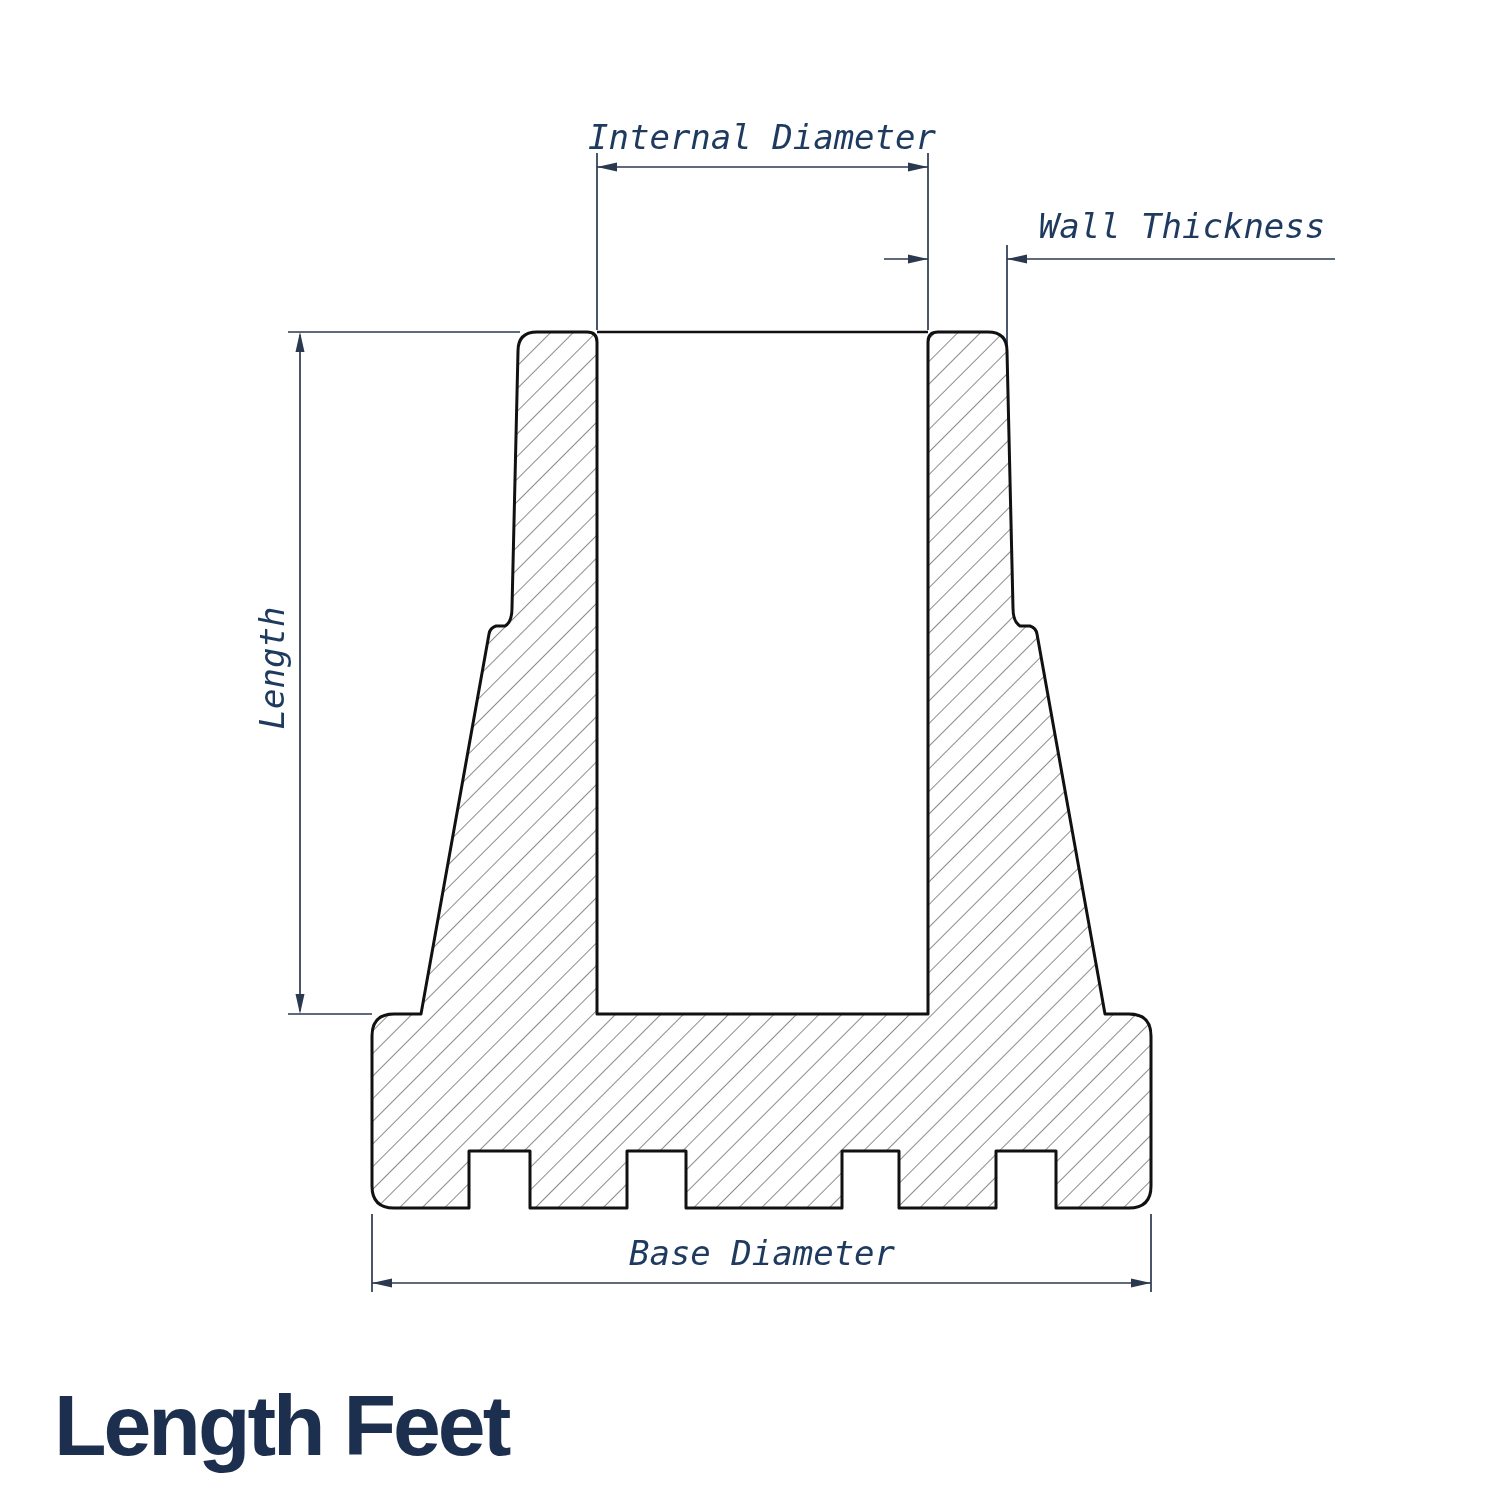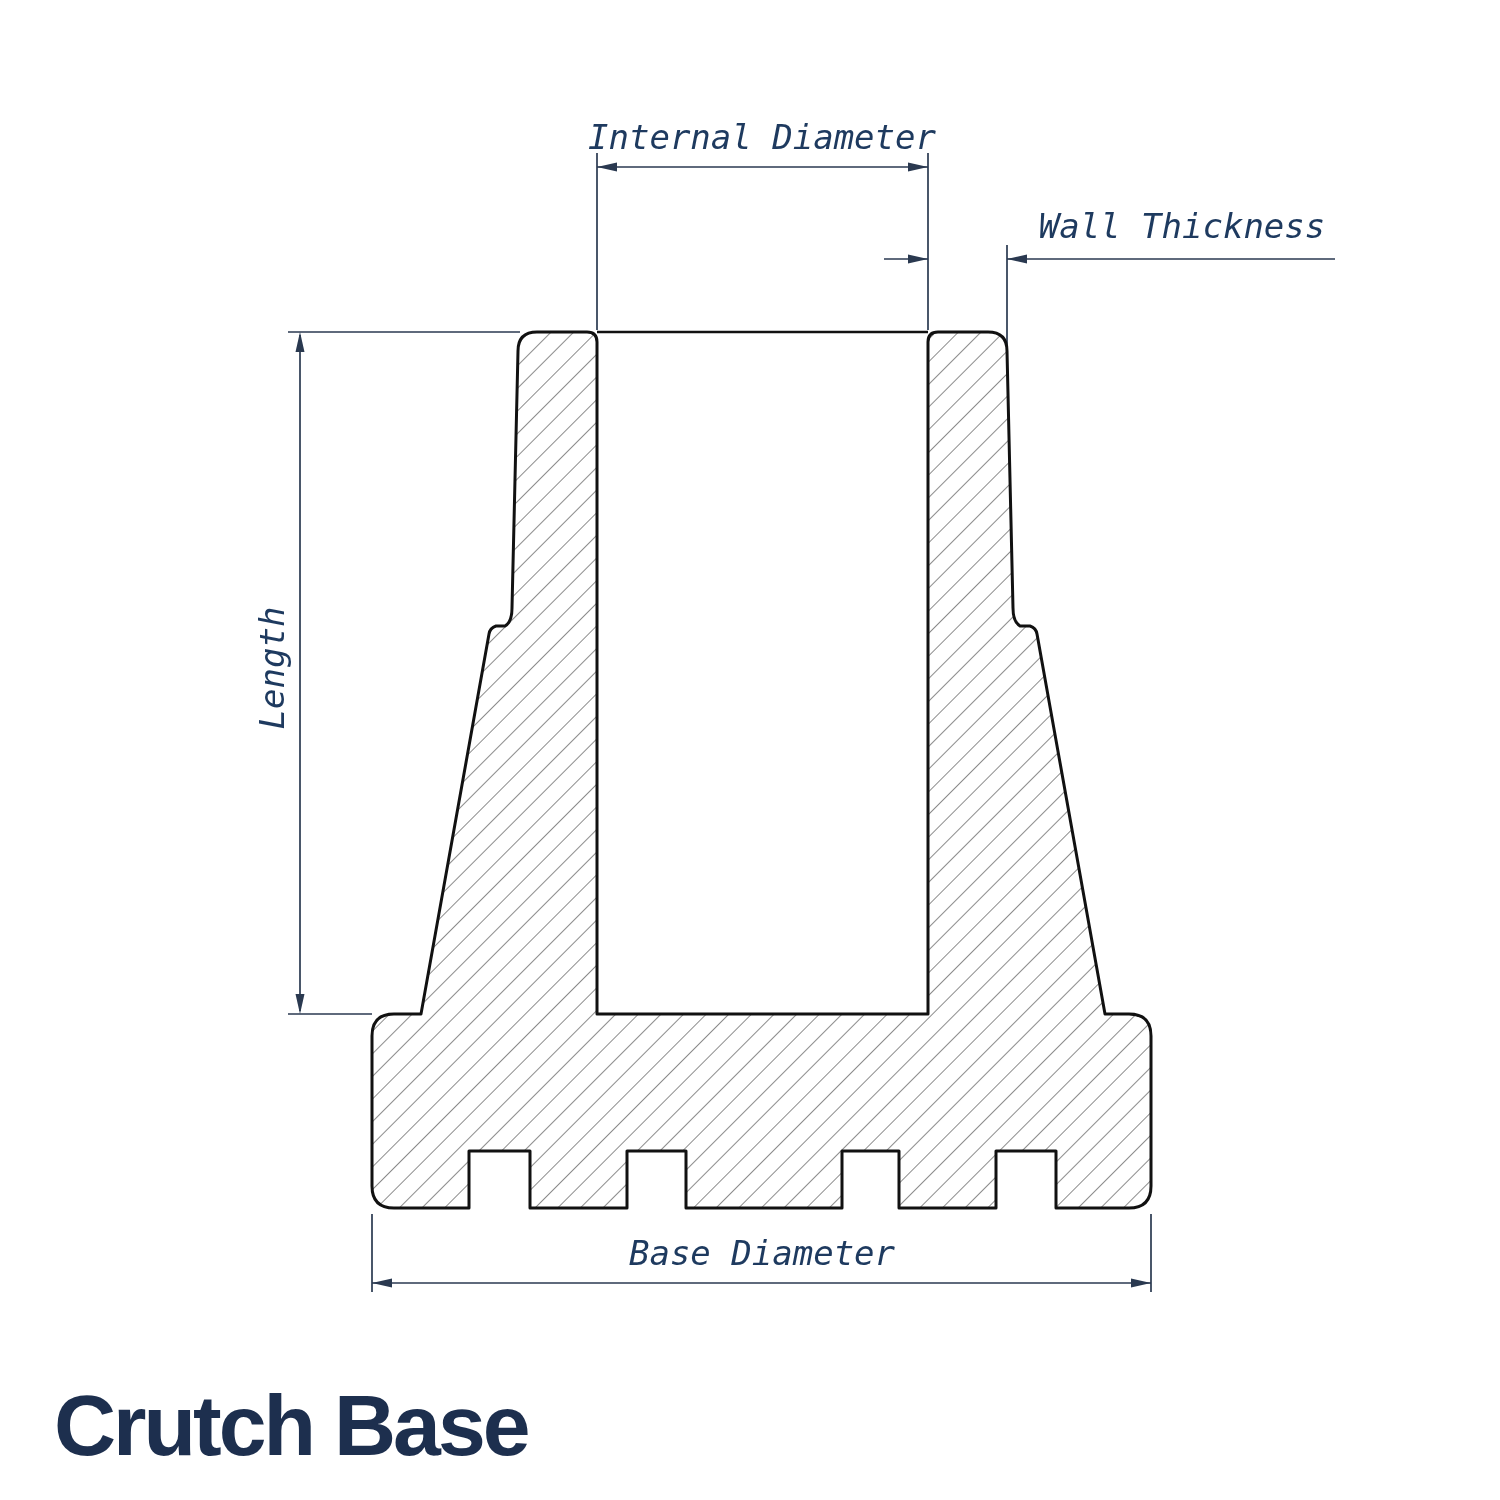--- a/index.html
+++ b/index.html
@@ -134,6 +134,6 @@
   </g>
 </svg>
 
-<div class="page-title">Crutch Base</div>
+<div class="page-title">Length Feet</div>
 
 </body></html>

